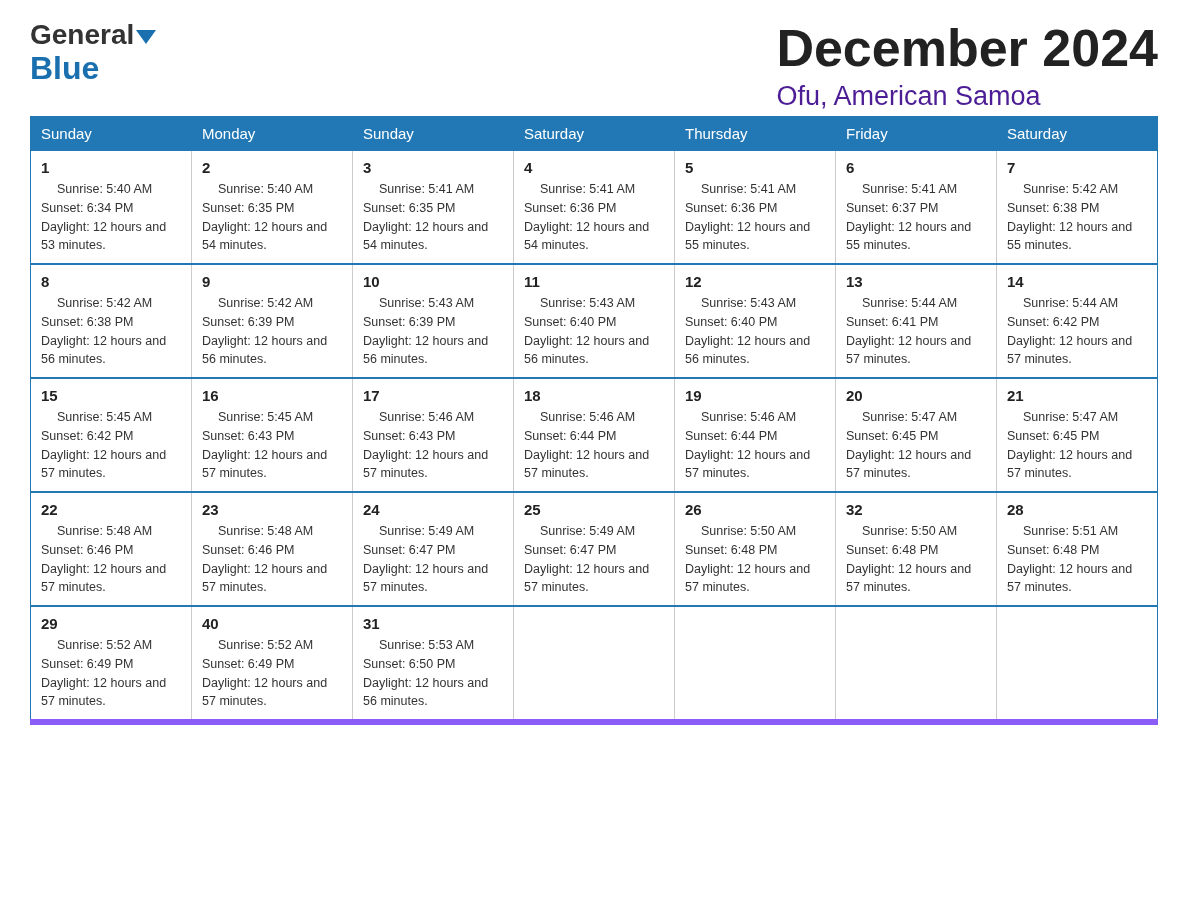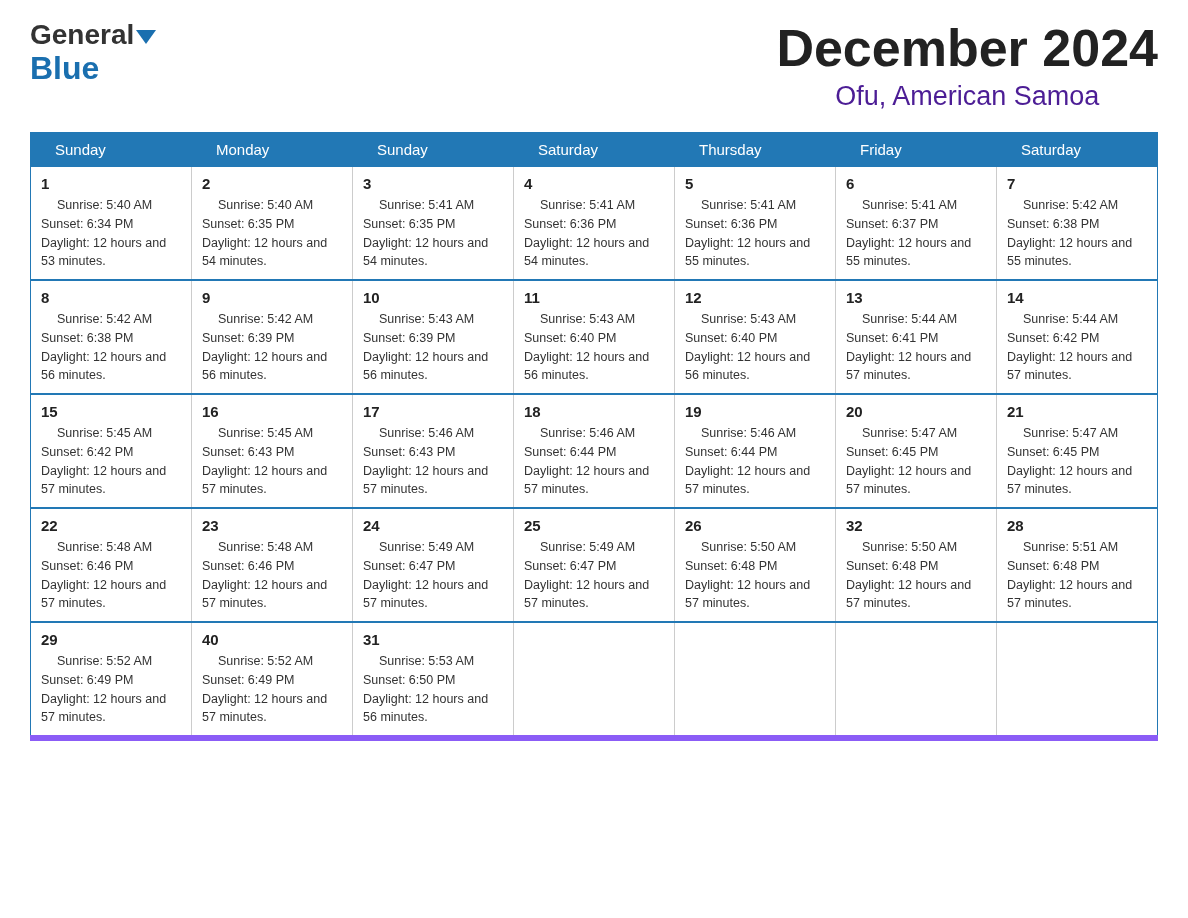--- a/index.html
+++ b/index.html
@@ -14,7 +14,7 @@
       display: flex;
       justify-content: space-between;
       align-items: flex-start;
-      margin-bottom: 20px;
+      margin-bottom: 4px;
       gap: 10px;
     }
     .logo {

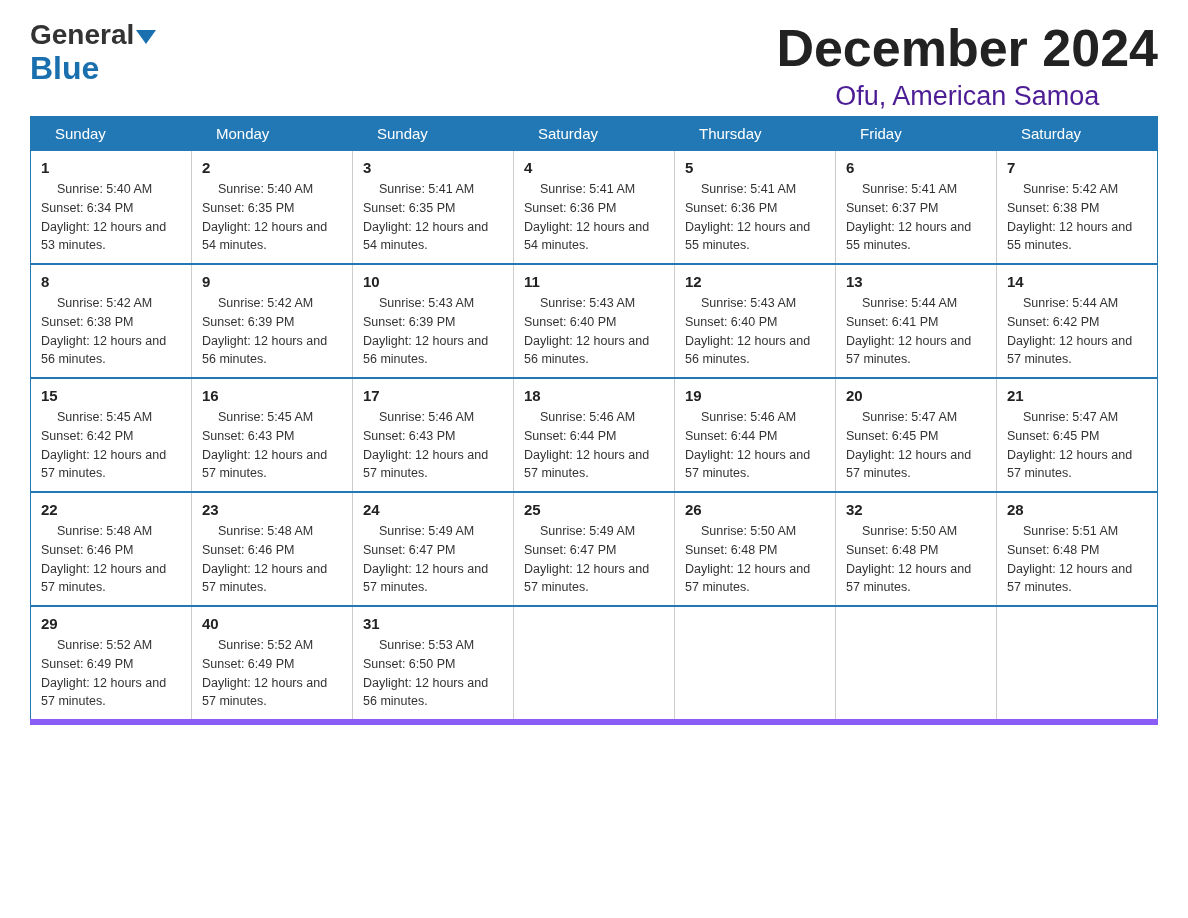--- a/index.html
+++ b/index.html
@@ -45,7 +45,7 @@
       line-height: 1.1;
     }
     .title-area {
-      text-align: center;
+      text-align: left;
     }
     .month-title {
       font-size: 52px;

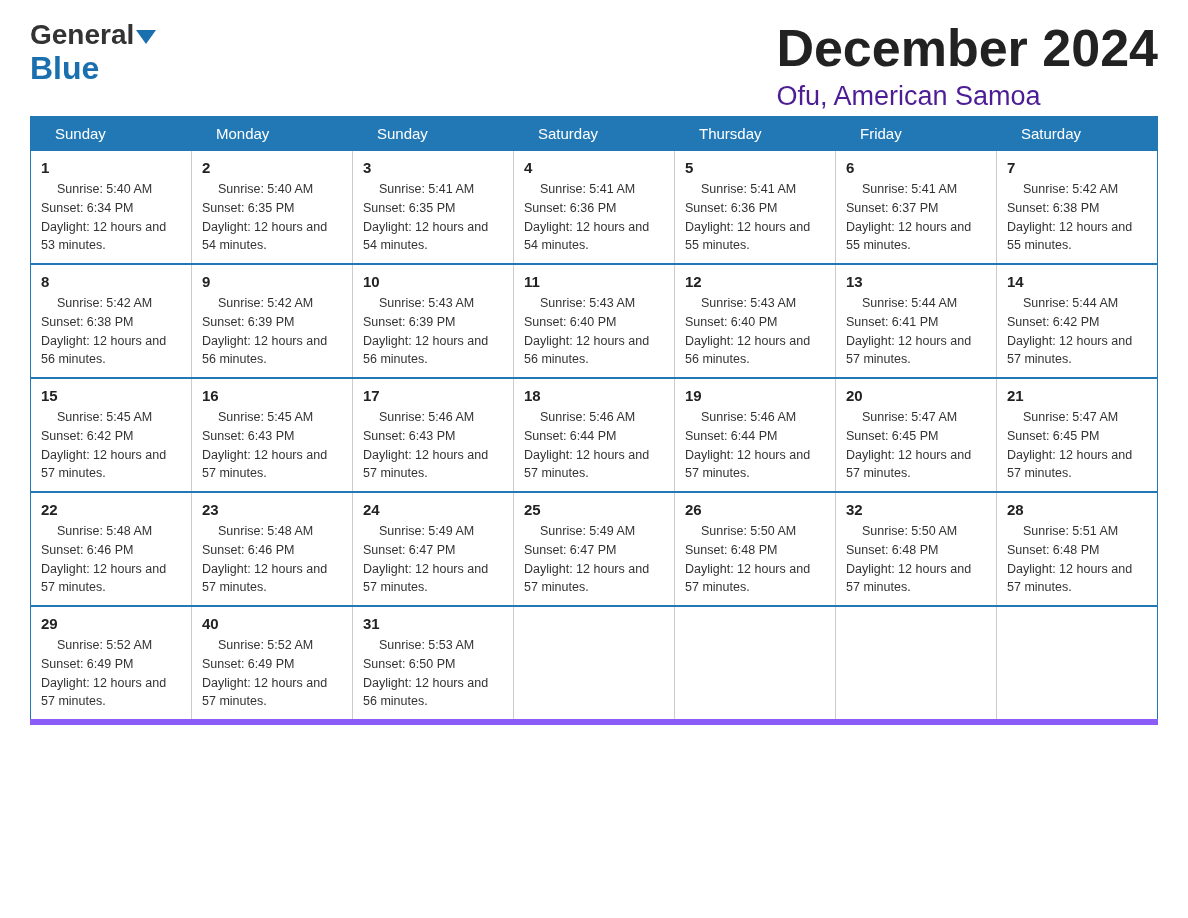--- a/index.html
+++ b/index.html
@@ -70,7 +70,7 @@
       color: #fff;
       font-size: 15px;
       font-weight: normal;
-      padding: 8px 24px;
+      padding: 8px 10px;
       text-align: left;
       border: 1px solid #2278b5;
     }

